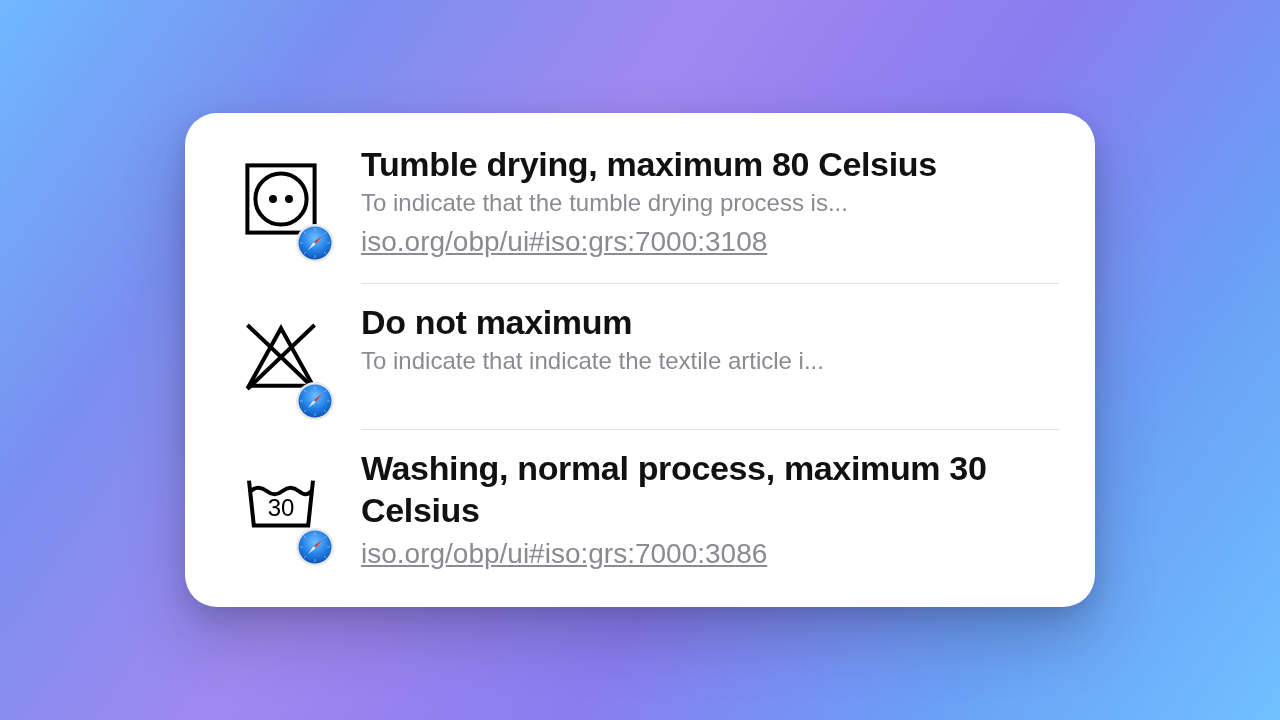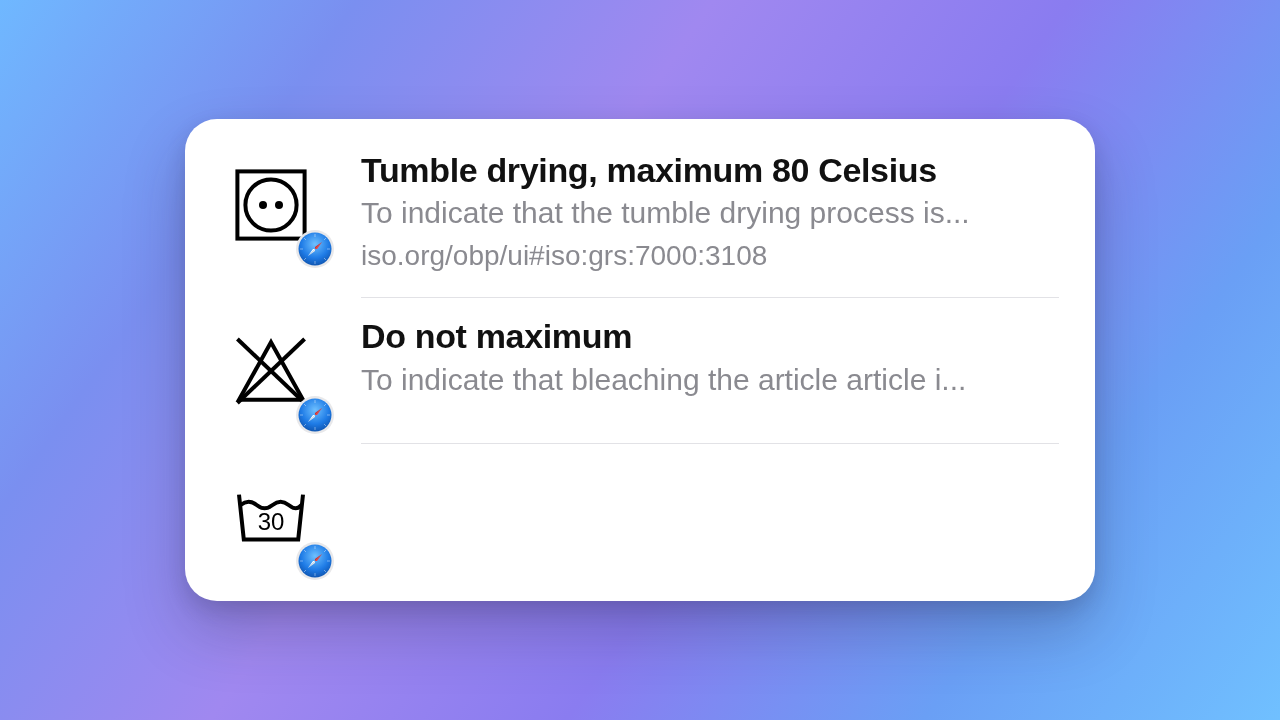--- a/index.html
+++ b/index.html
@@ -70,7 +70,7 @@
   letter-spacing: -0.01em;
 }
 .desc {
-  font-size: 30px;
+  font-size: 24px;
   color: #8a8a90;
   line-height: 1.35;
   white-space: nowrap;

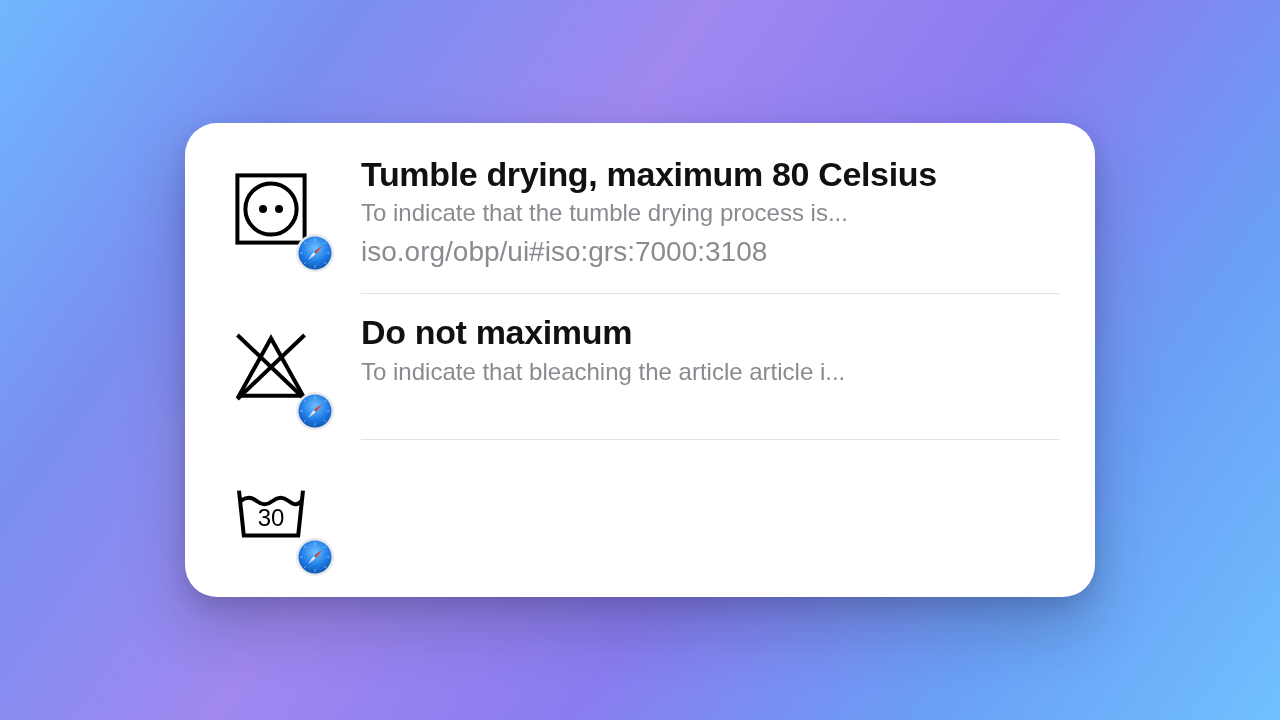--- a/index.html
+++ b/index.html
@@ -81,6 +81,7 @@
   font-size: 28px;
   color: #8a8a90;
   line-height: 1.4;
+  text-decoration: underline;
 }
 </style>
 </head>

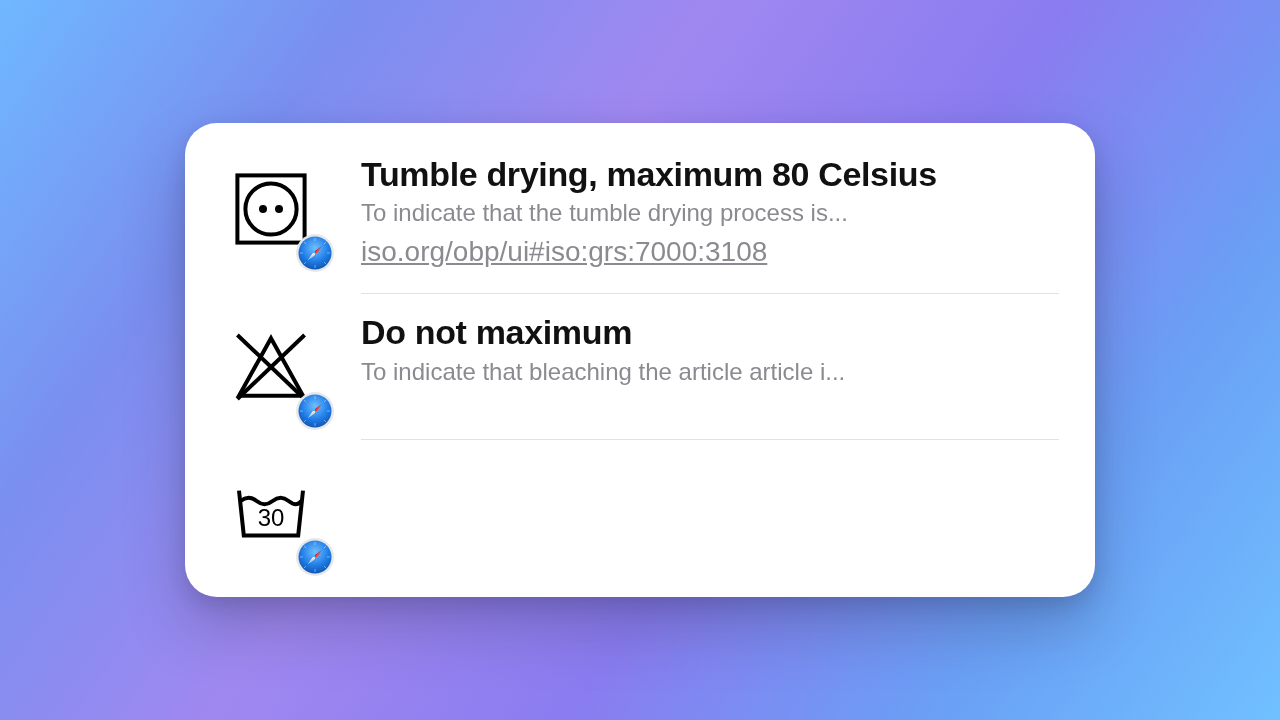--- a/index.html
+++ b/index.html
@@ -158,7 +158,7 @@
     </div>
     <div class="meta">
       <div class="title">Do not maximum</div>
-      <div class="desc">To indicate that bleaching the article article i...</div>
+      <div class="desc">To indicate that indicate the textile article i...</div>
     </div>
   </div>
 

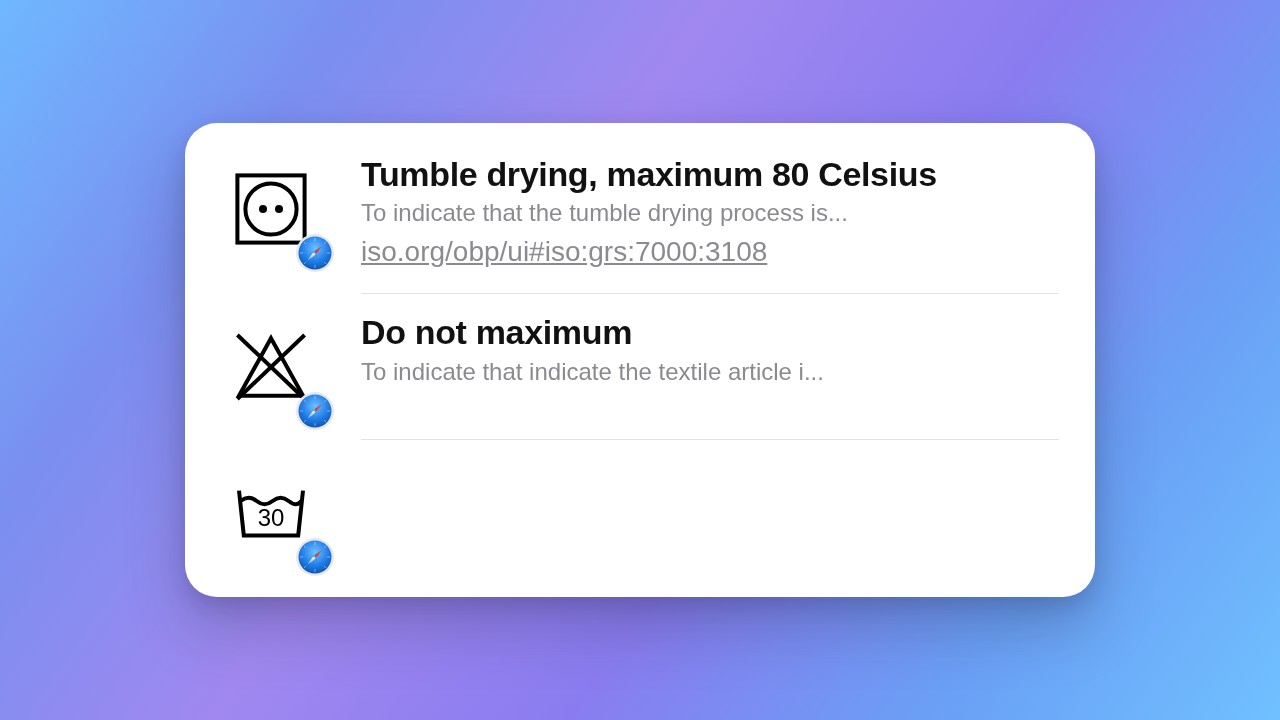--- a/index.html
+++ b/index.html
@@ -188,6 +188,10 @@
         <polygon points="13,27 20,22 20,20" fill="#e6e6e6"></polygon>
       </svg>
     </div>
+    <div class="meta">
+      <div class="title">Washing, normal process, maximum 30 Celsius</div>
+      <div class="url">iso.org/obp/ui#iso:grs:7000:3086</div>
+    </div>
   </div>
 
 </div>

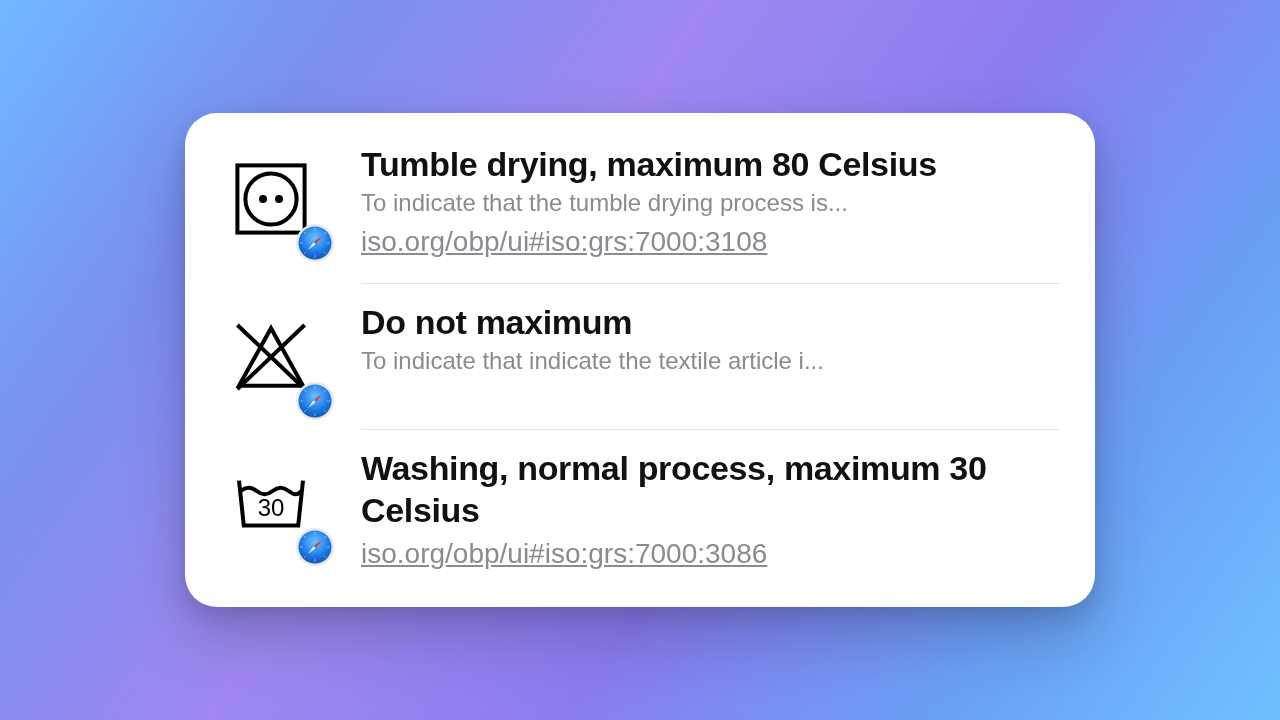--- a/index.html
+++ b/index.html
@@ -43,7 +43,7 @@
   flex: 0 0 100px;
   display: flex;
   align-items: center;
-  justify-content: center;
+  justify-content: flex-end;
   margin-top: 6px;
   text-decoration: underline;
 }

